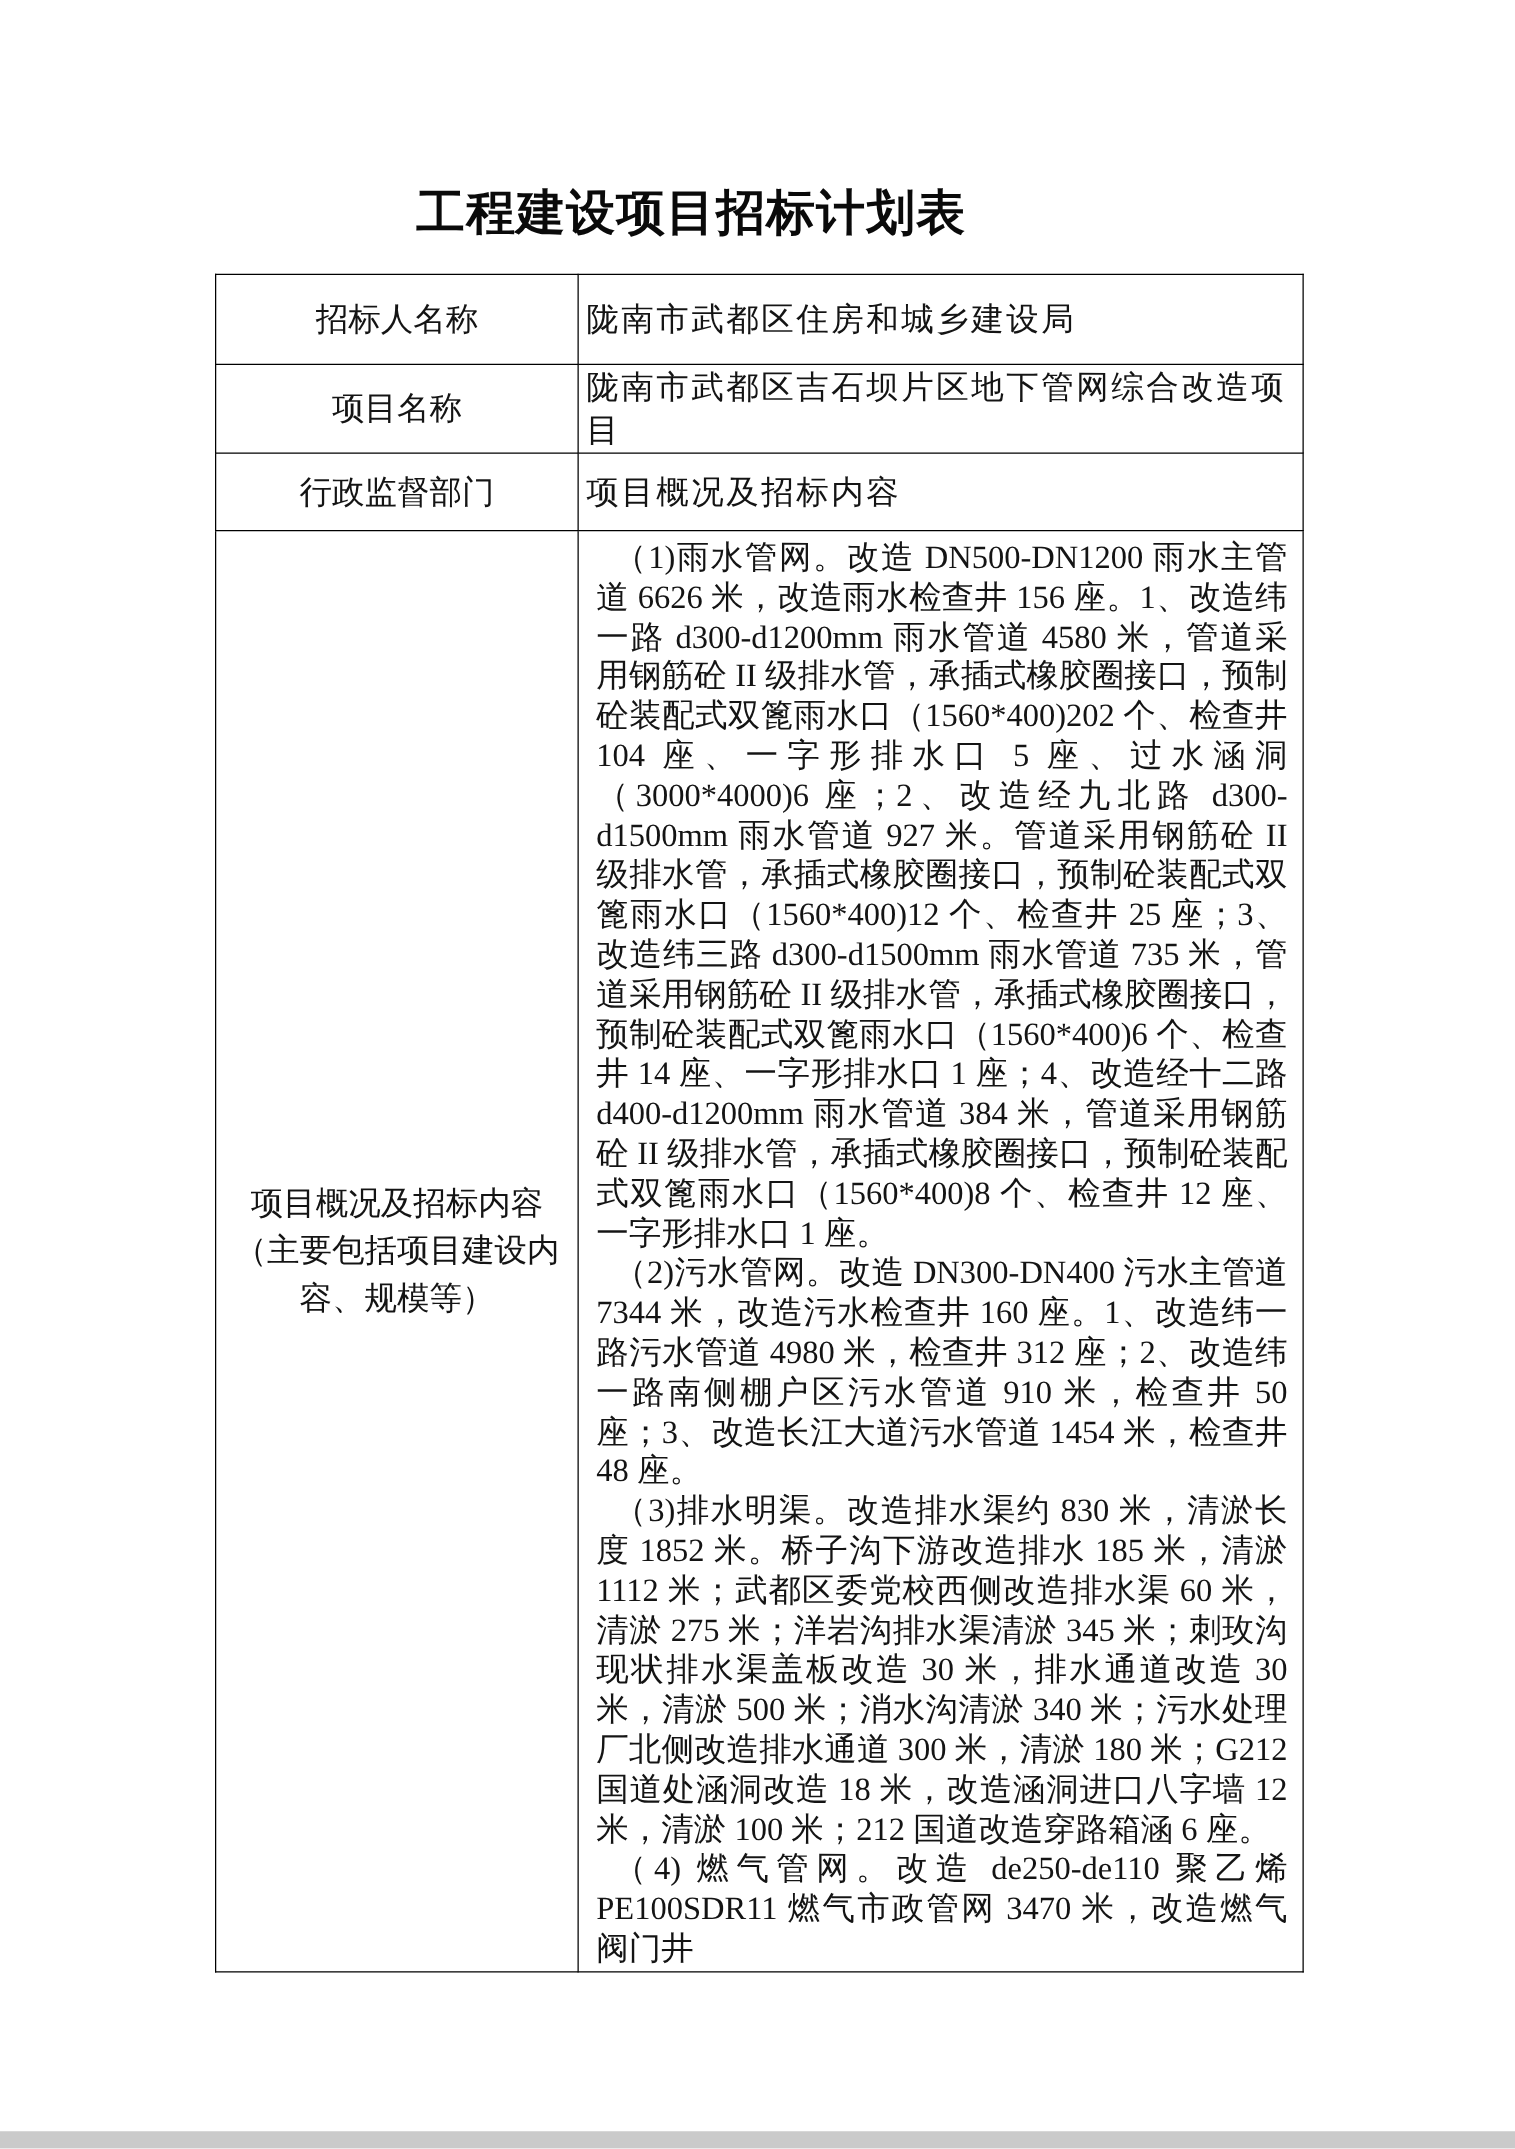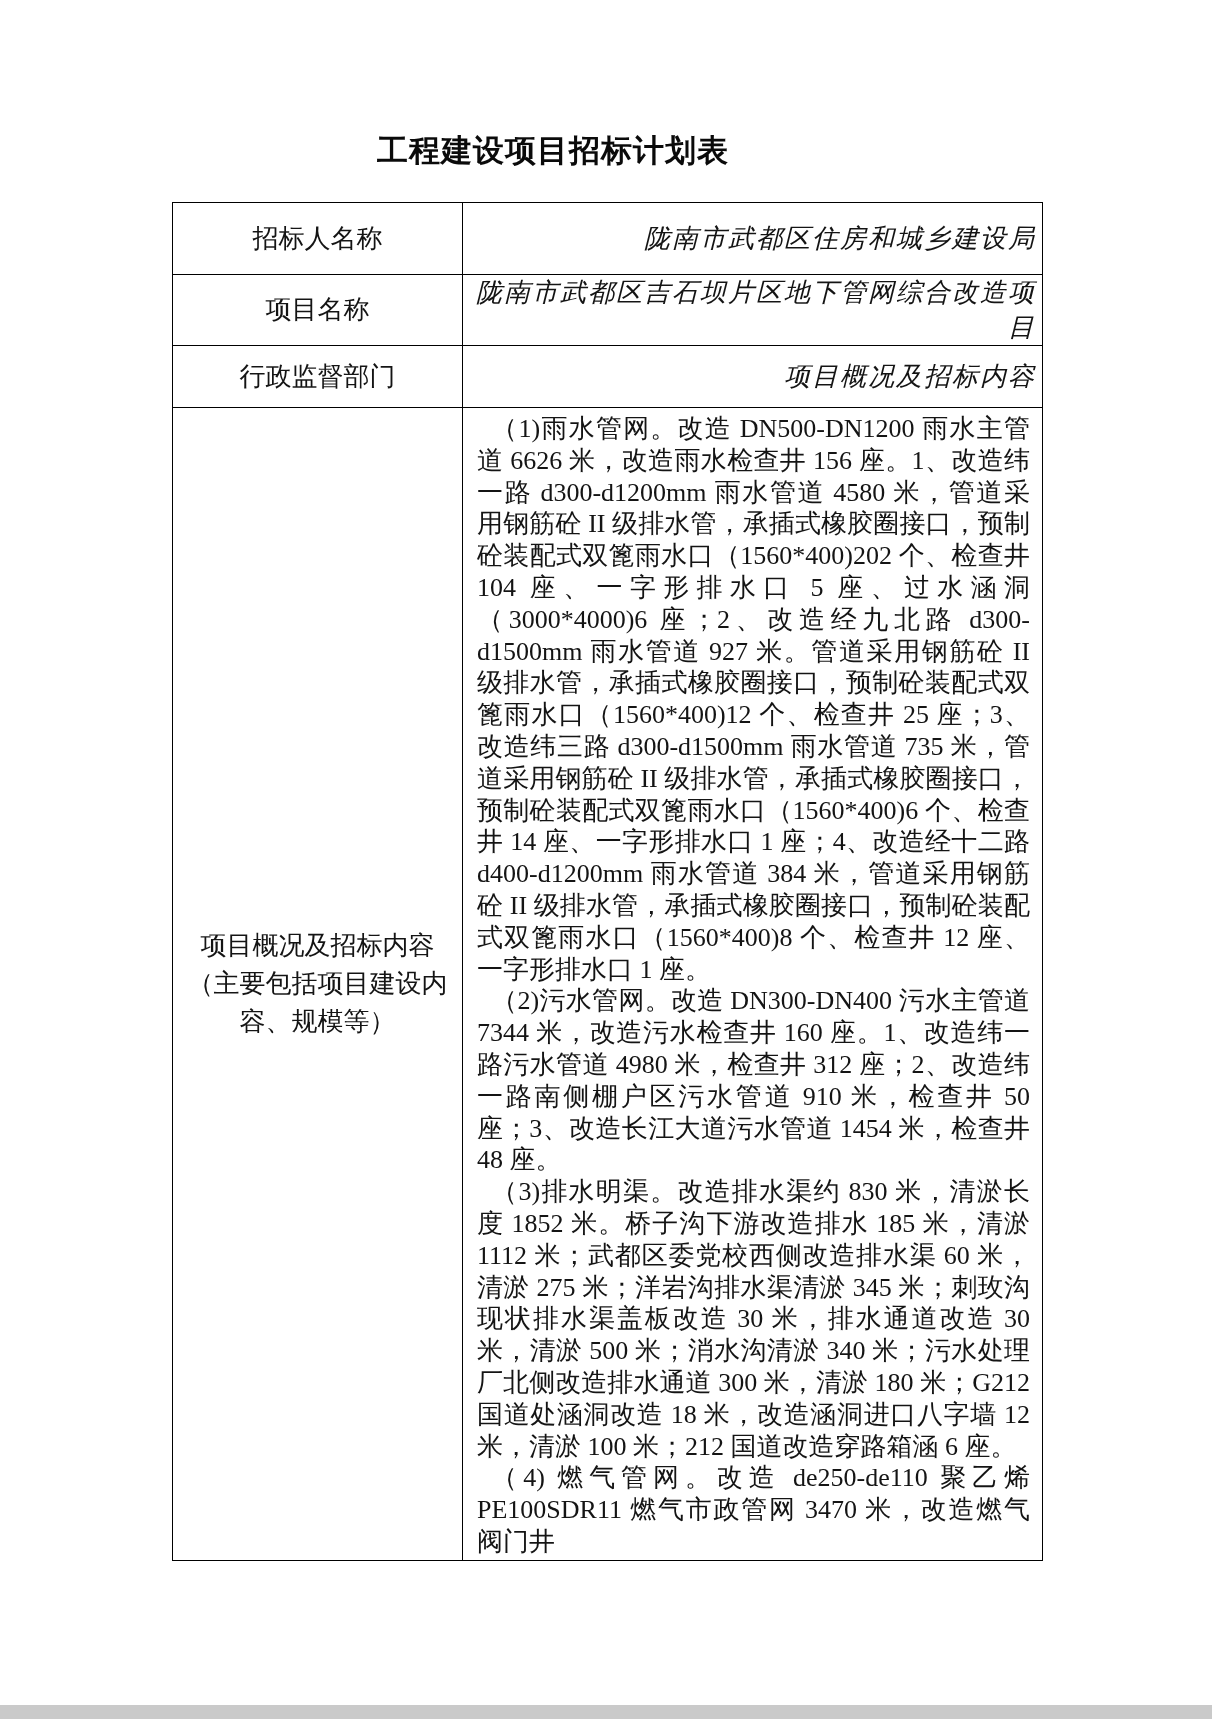--- a/index.html
+++ b/index.html
@@ -17,11 +17,11 @@
   }
   .doc-title {
     position: absolute;
-    top: 130px;
+    top: 143px;
     left: 118px;
     width: 870px;
     text-align: center;
-    font-size: 31px;
+    font-size: 39px;
     font-weight: bold;
     letter-spacing: 1px;
     color: #0a0a0a;

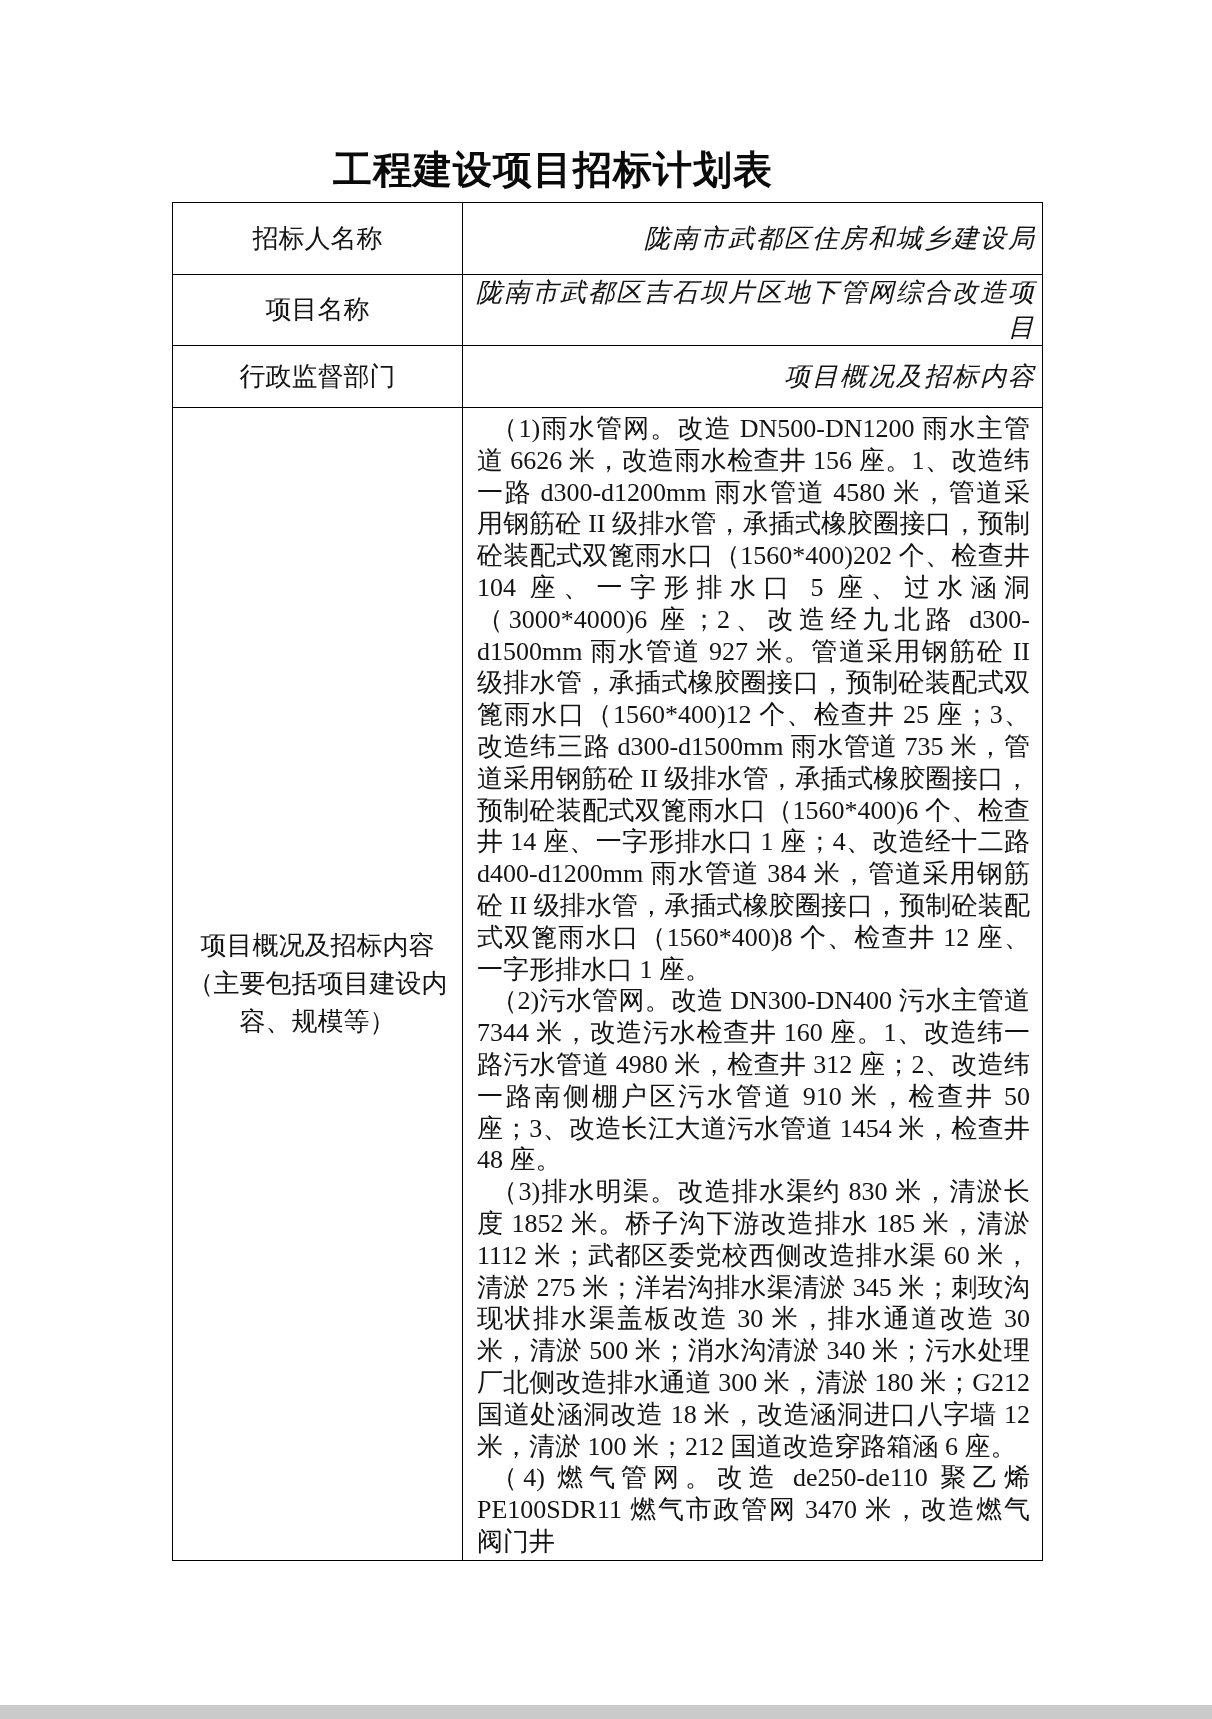--- a/index.html
+++ b/index.html
@@ -30,7 +30,7 @@
   table.bid-table {
     position: absolute;
     left: 172px;
-    top: 202px;
+    top: 219px;
     width: 870px;
     border-collapse: collapse;
     table-layout: fixed;

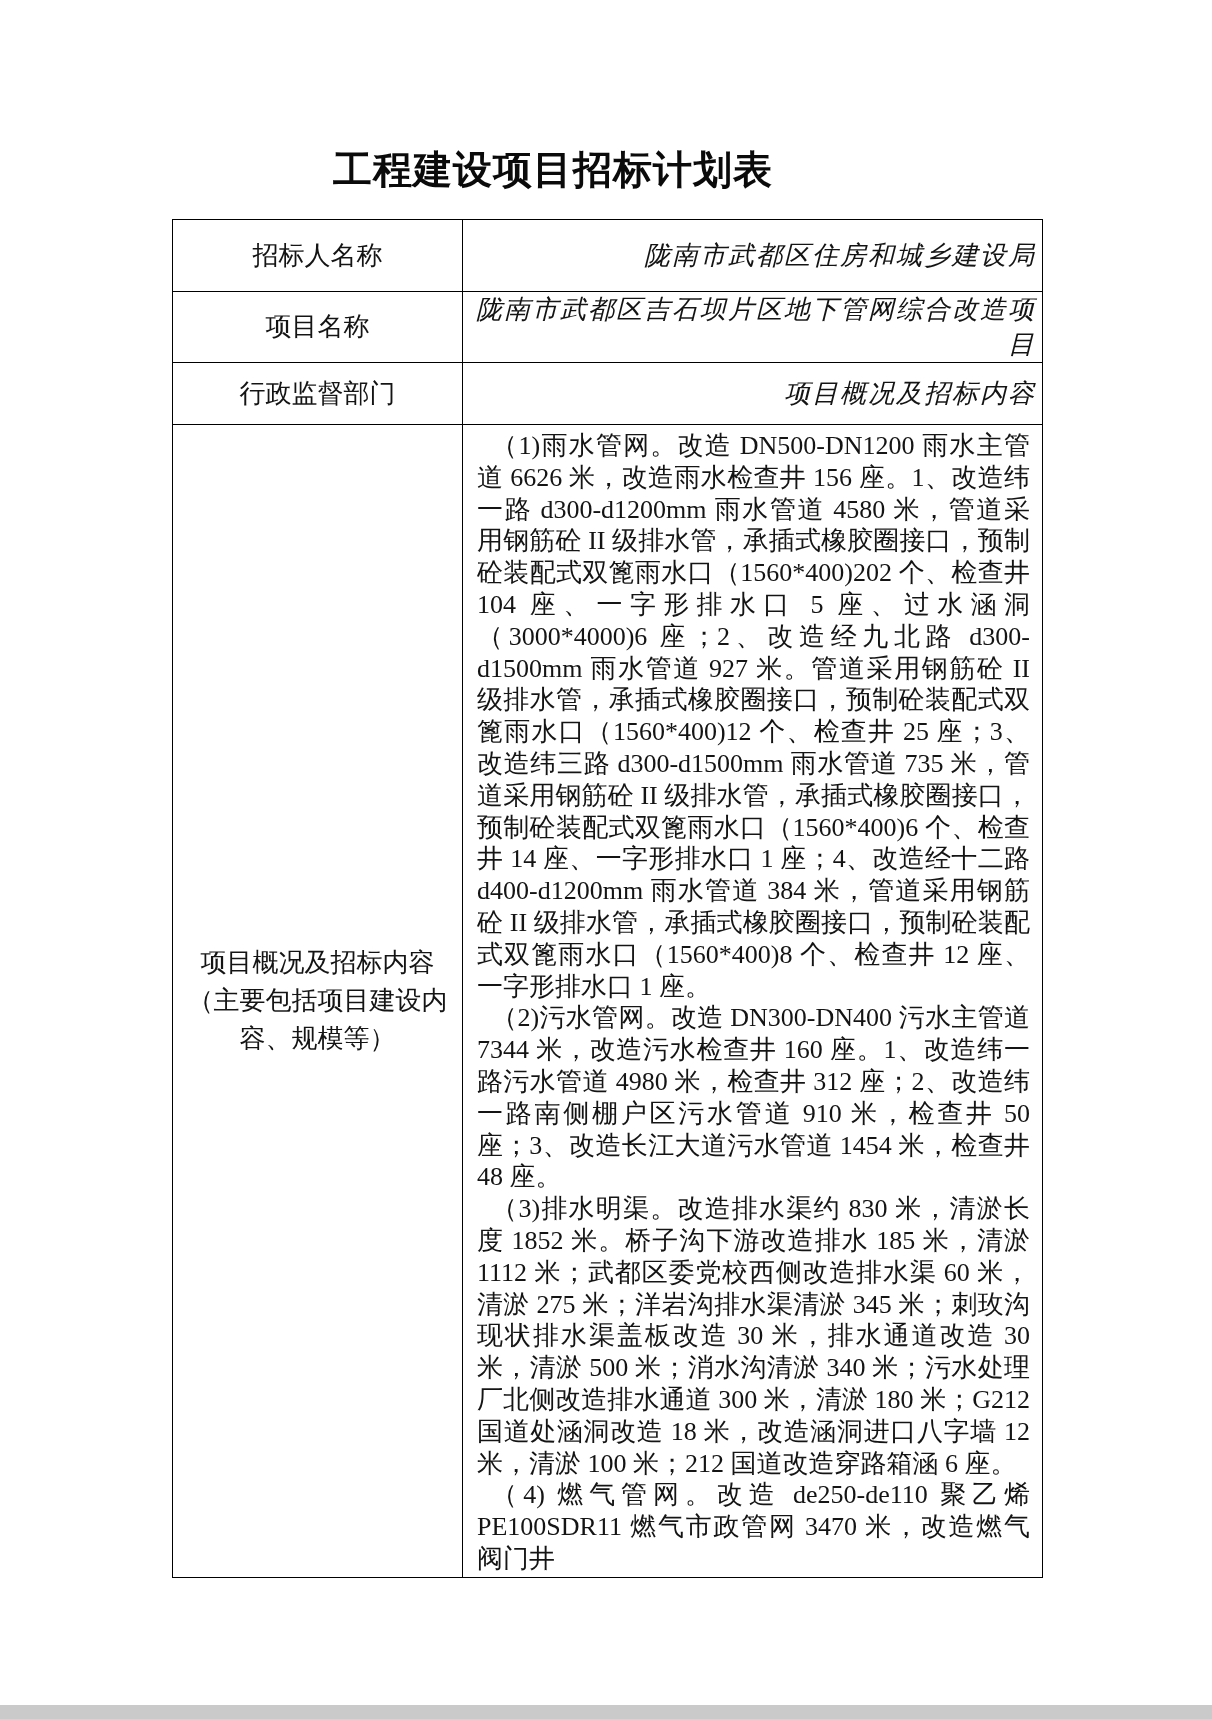--- a/index.html
+++ b/index.html
@@ -51,11 +51,10 @@
     line-height: 1.45;
   }
   td.value-center {
-    text-align: right;
+    text-align: left;
     vertical-align: middle;
     padding: 0 6px;
     letter-spacing: 2px;
-    font-style: italic;
   }
   td.value-text {
     vertical-align: top;

